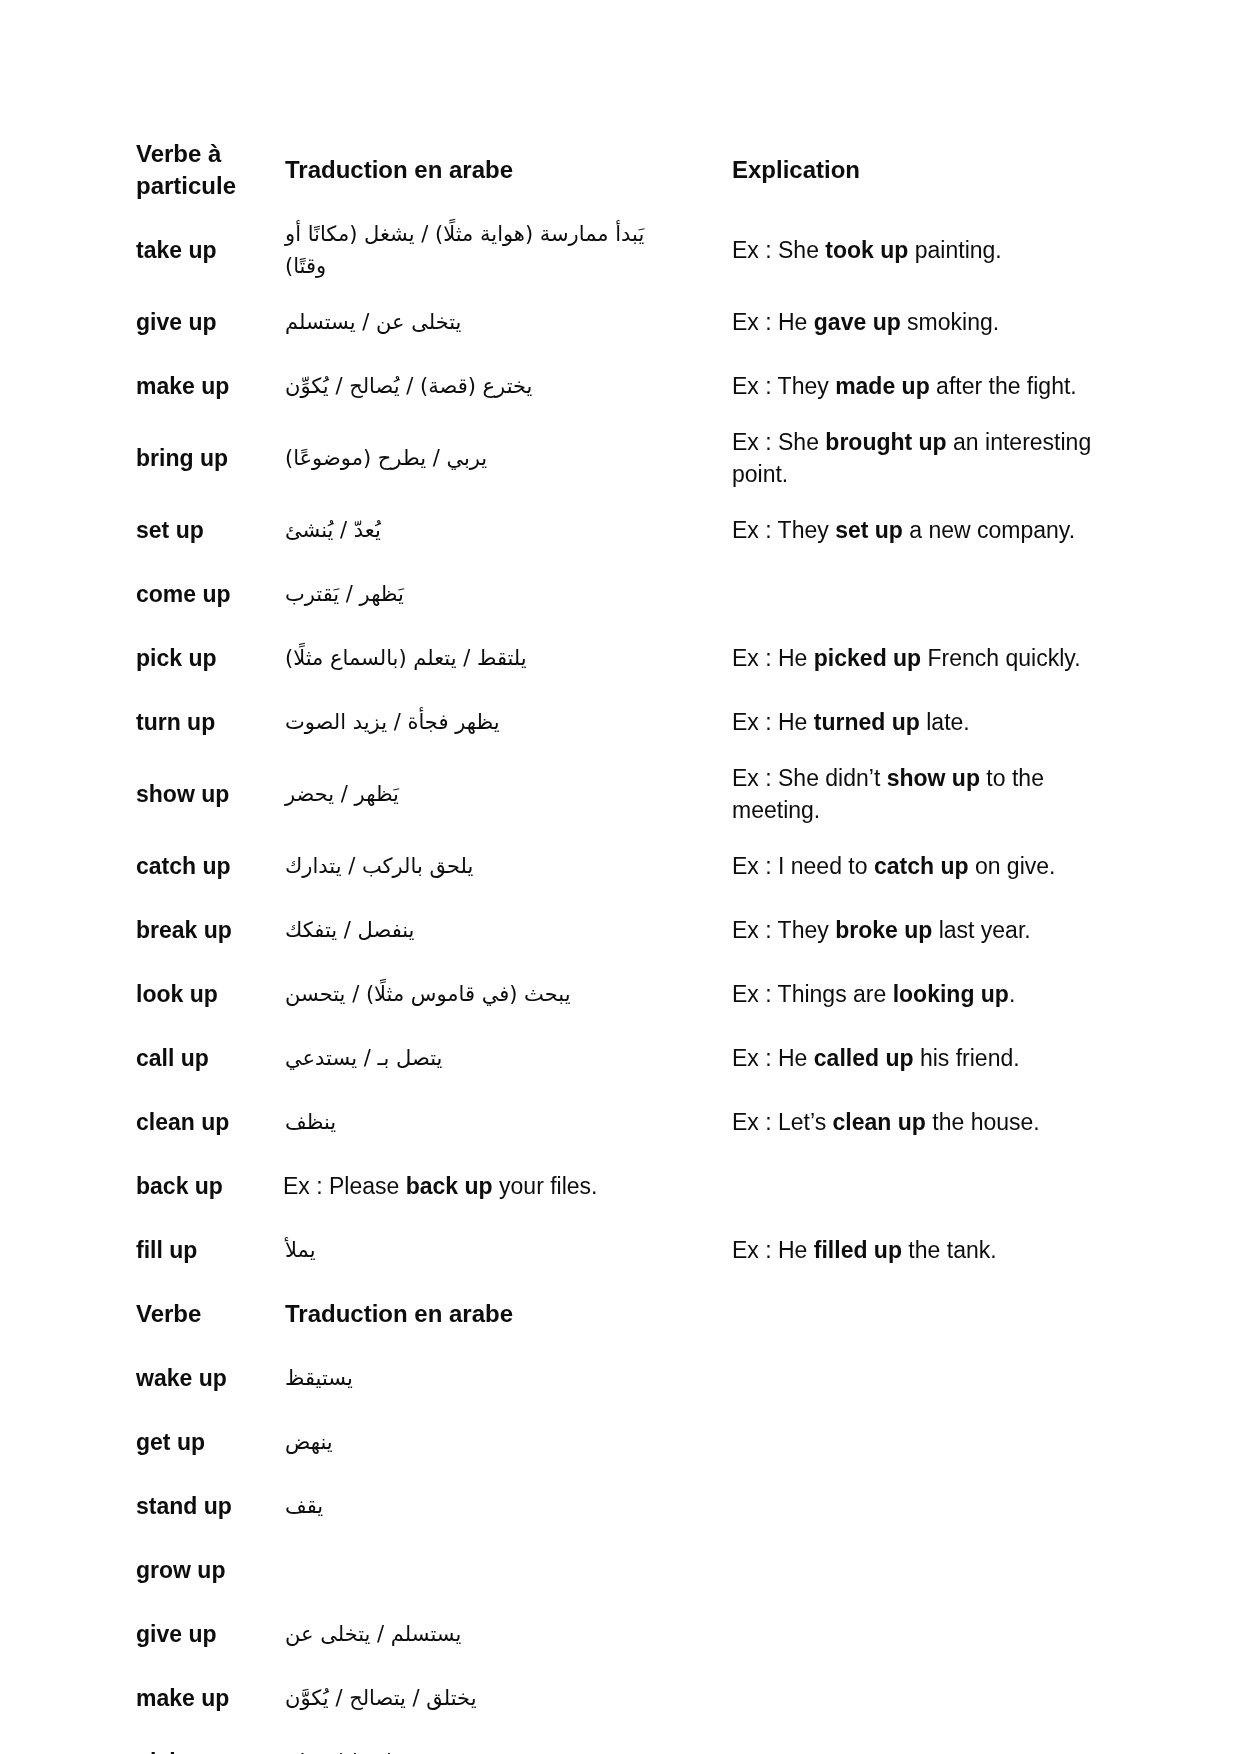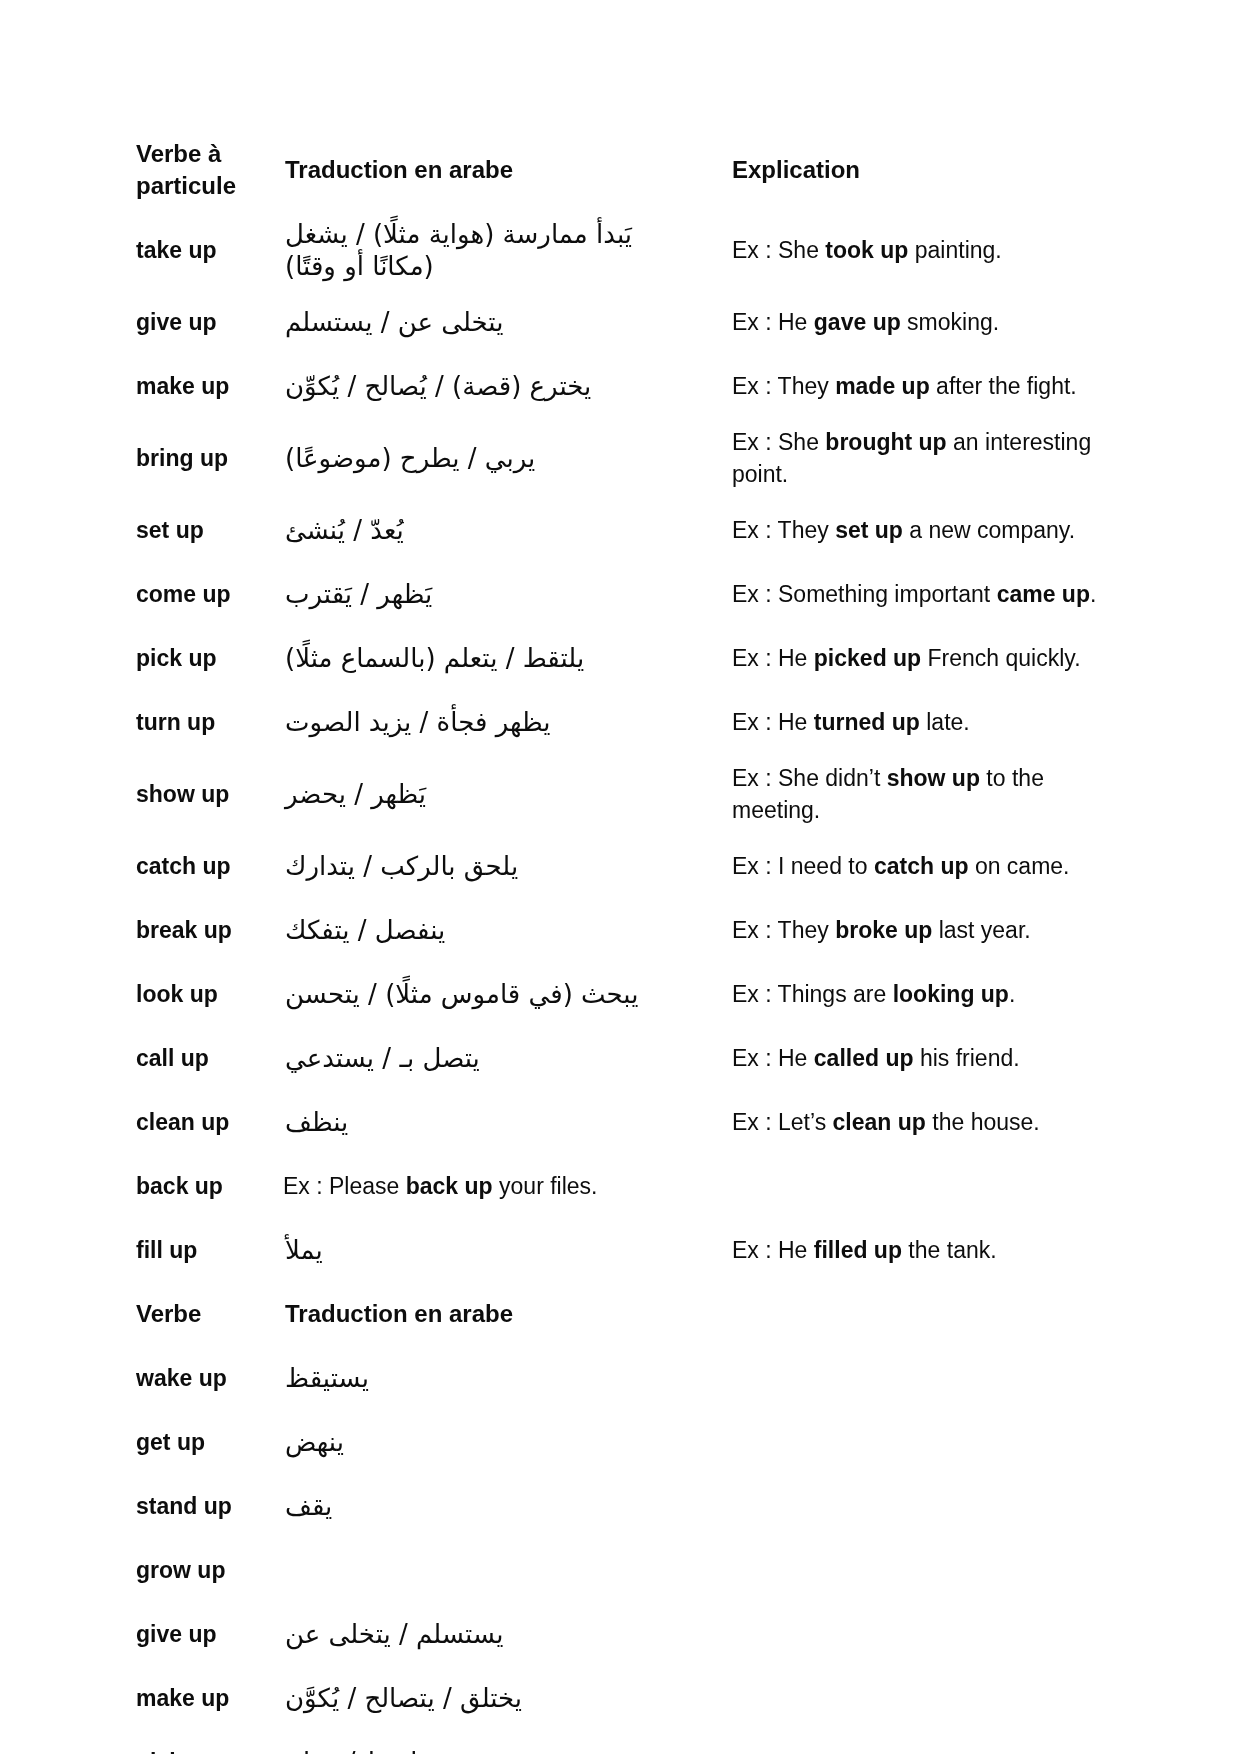--- a/index.html
+++ b/index.html
@@ -37,7 +37,7 @@
     direction: rtl;
     text-align: left;
     font-family: "DejaVu Sans", sans-serif;
-    font-size: 26px;
+    font-size: 21px;
     padding-left: 2px;
     padding-right: 40px;
   }

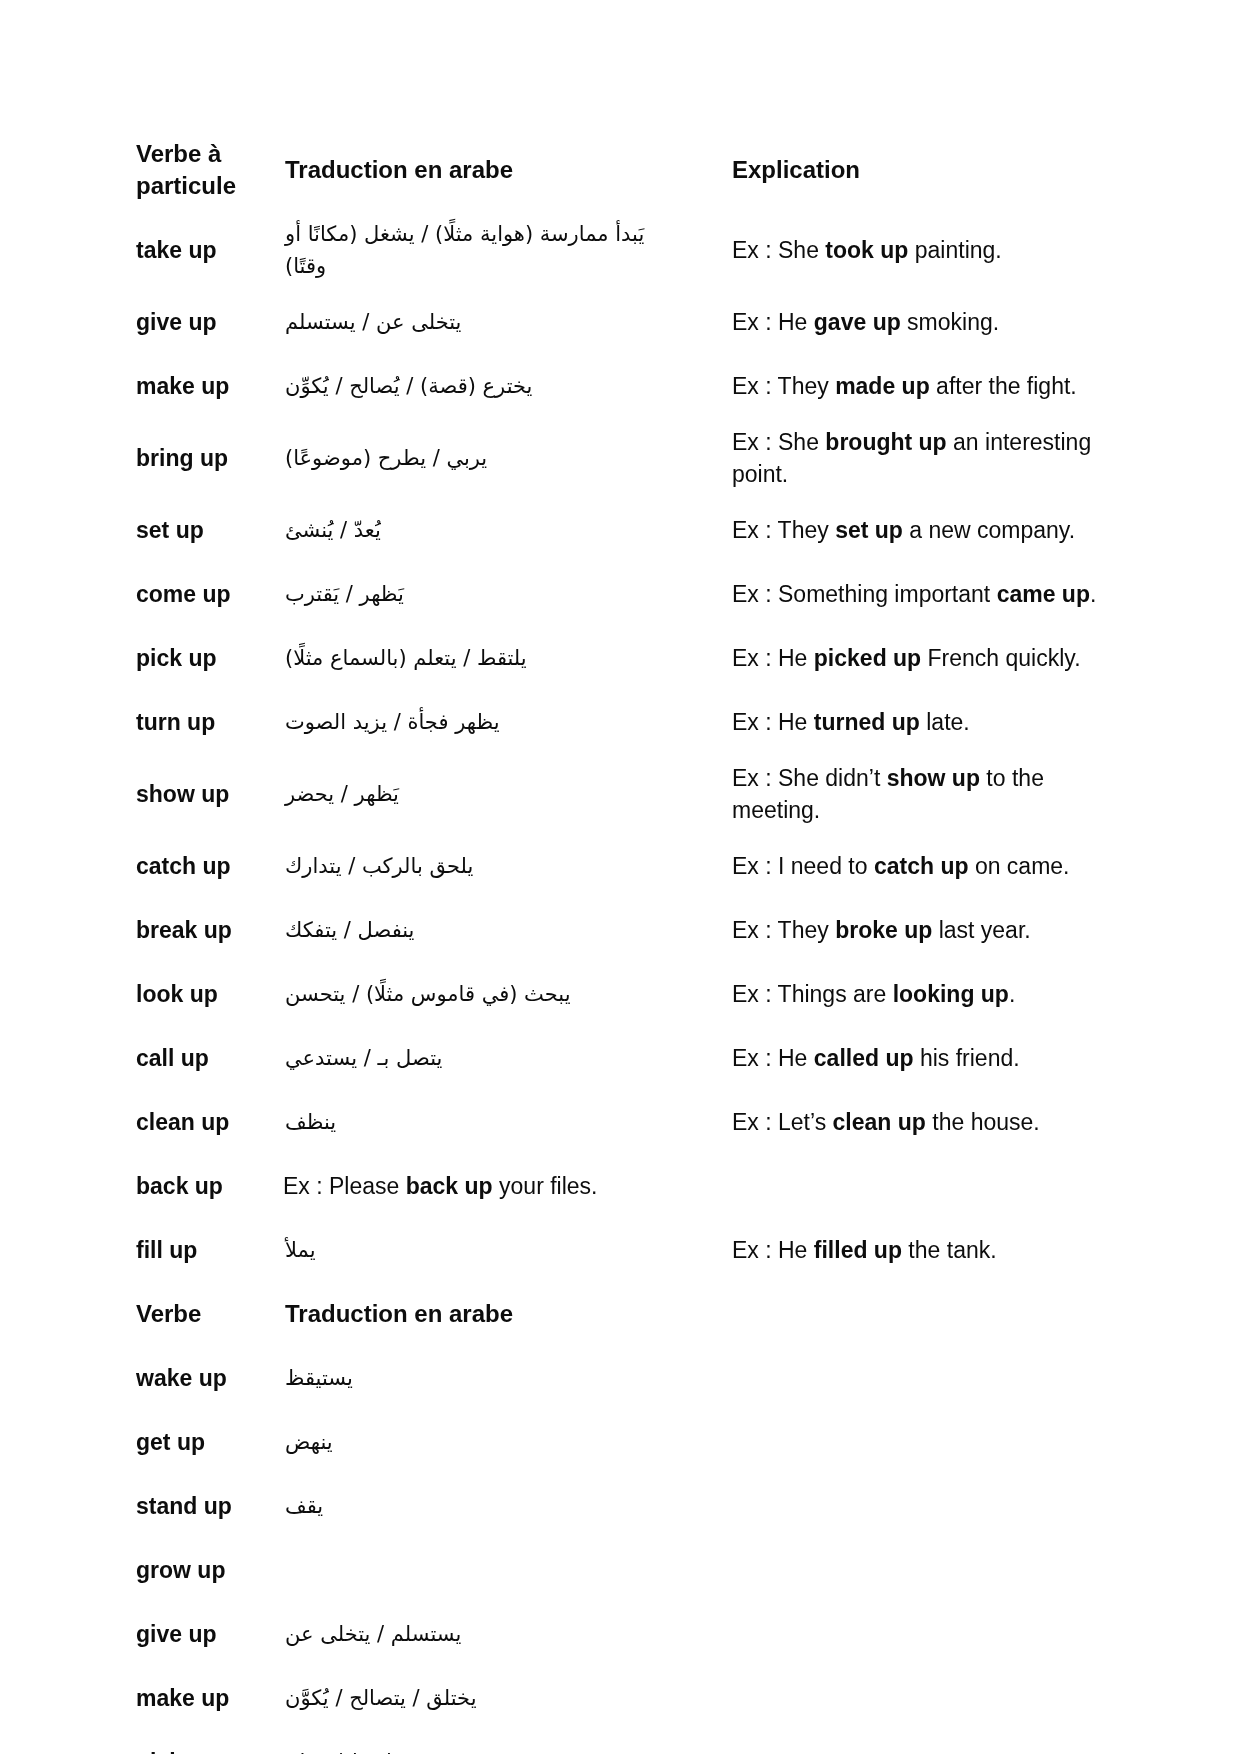--- a/index.html
+++ b/index.html
@@ -98,7 +98,6 @@
     <div class="vrow">
       <div class="cell verb-cell">come up</div>
       <div class="cell arabic-cell">يَظهر / يَقترب</div>
-      <div class="cell ex-cell"><span>Ex : Something important </span><b>came up</b><span>.</span></div>
     </div>
 
     <div class="vrow">

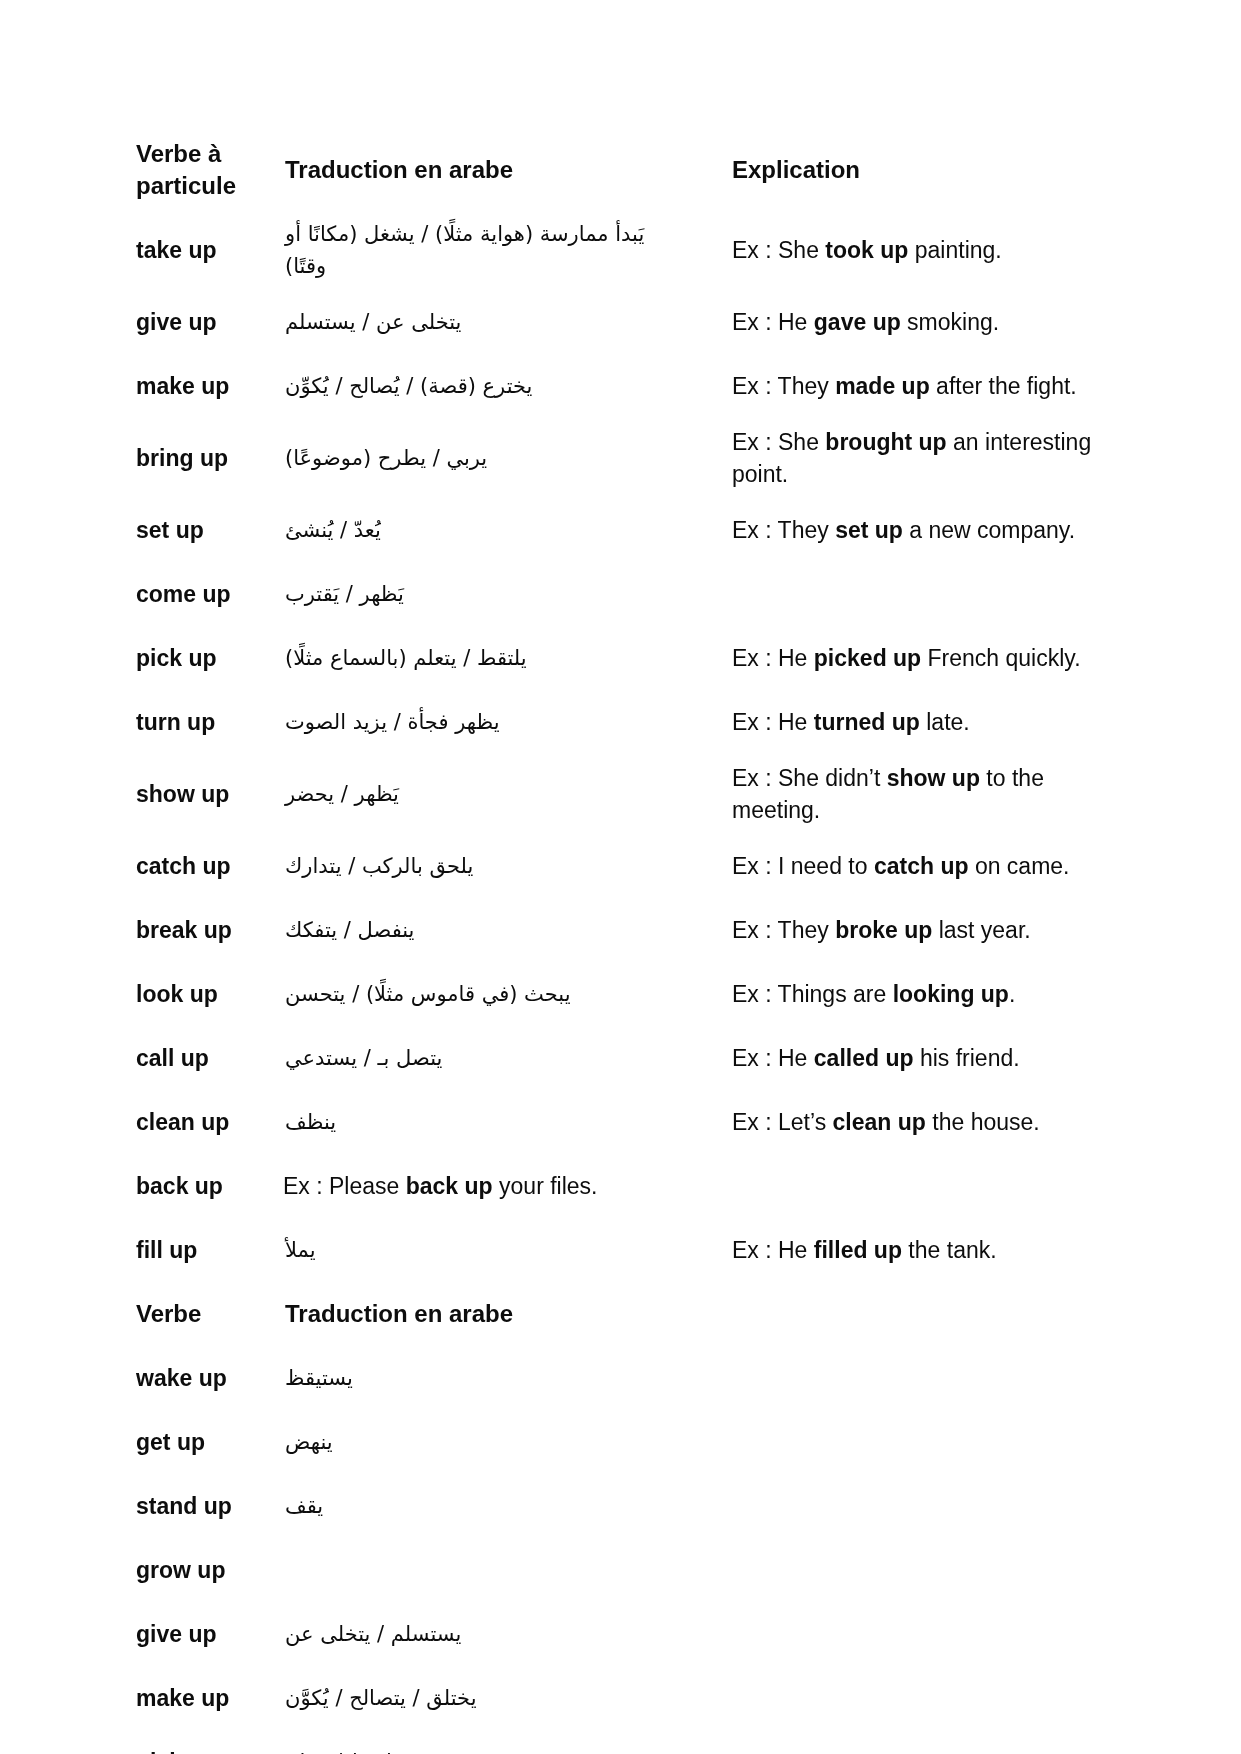--- a/index.html
+++ b/index.html
@@ -121,7 +121,7 @@
     <div class="vrow">
       <div class="cell verb-cell">catch up</div>
       <div class="cell arabic-cell">يلحق بالركب / يتدارك</div>
-      <div class="cell ex-cell"><span>Ex : I need to </span><b>catch up</b><span> on came.</span></div>
+      <div class="cell ex-cell"><span>Ex : I need to </span><b>catch up</b><span> on give.</span></div>
     </div>
 
     <div class="vrow">

